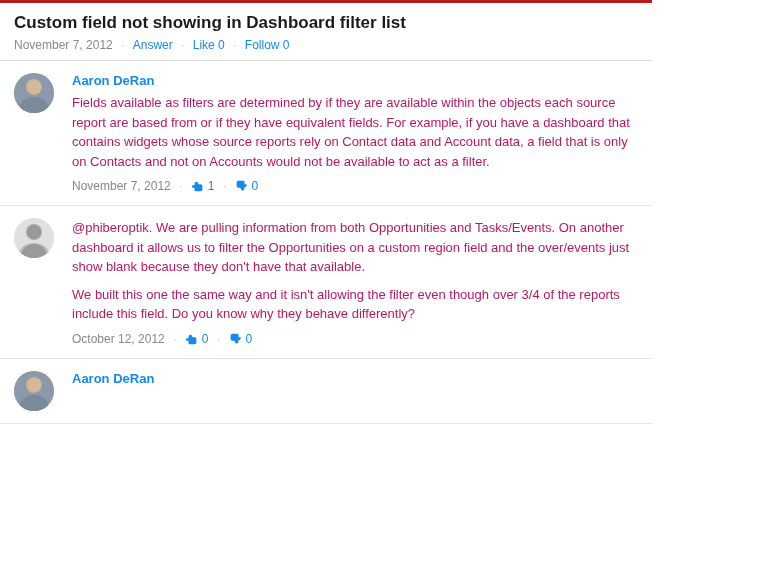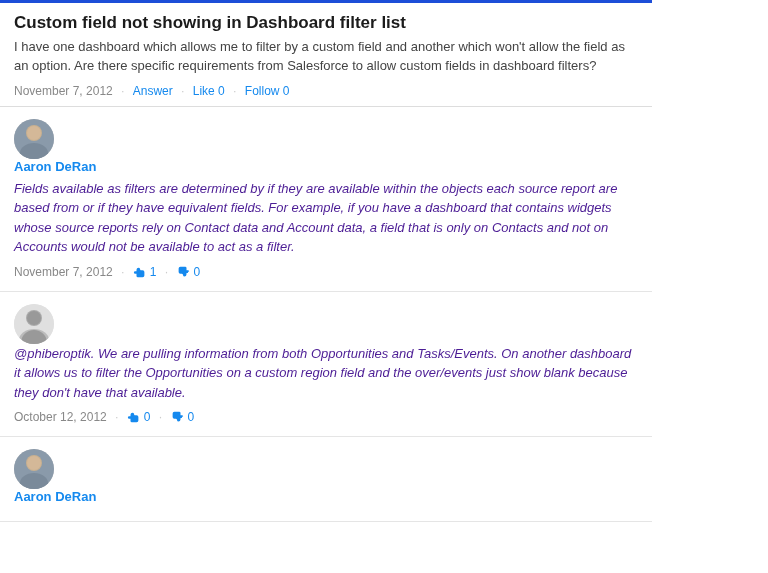--- a/index.html
+++ b/index.html
@@ -12,7 +12,7 @@
     .page-container {
       width: 652px;
       background: #fff;
-      border-top: 3px solid #1d4ed8;
+      border-top: 3px solid #b91c1c;
     }
     .question-section {
       padding: 10px 14px 8px 14px;

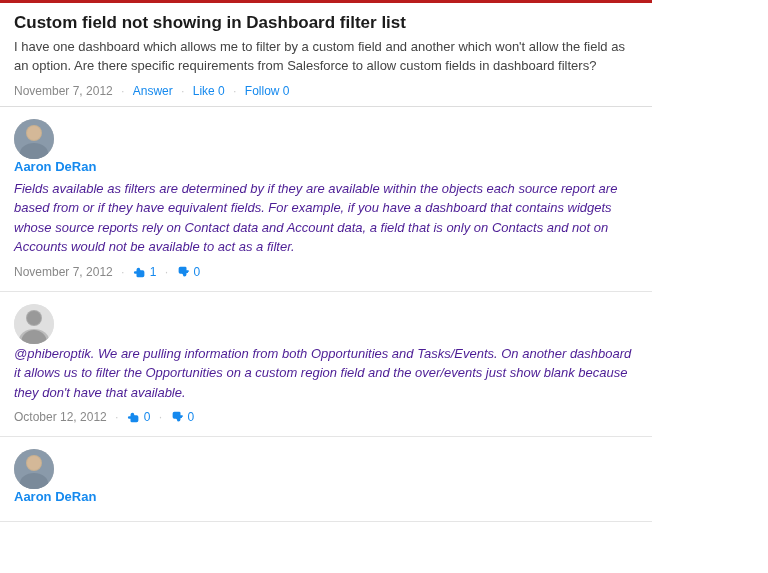--- a/index.html
+++ b/index.html
@@ -134,7 +134,6 @@
 
   <div class="question-section">
     <div class="question-title">Custom field not showing in Dashboard filter list</div>
-    <div class="question-body">I have one dashboard which allows me to filter by a custom field and another which won't allow the field as an option. Are there specific requirements from Salesforce to allow custom fields in dashboard filters?</div>
     <div class="question-meta">
       <span>November 7, 2012</span>
       <span class="meta-separator">·</span>

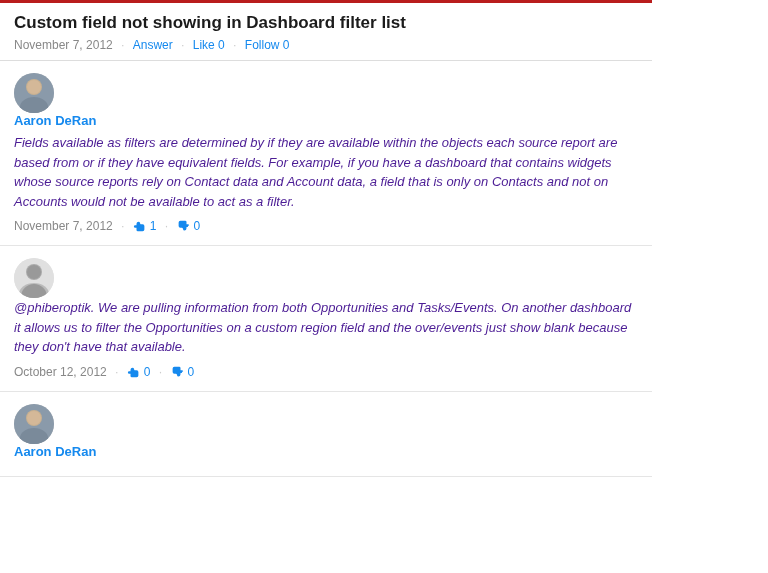--- a/index.html
+++ b/index.html
@@ -53,8 +53,7 @@
       display: flex;
       padding: 12px 14px;
       border-bottom: 1px solid #e5e5e5;
-      gap: 0;
-      flex-direction: column;
+      gap: 18px;
     }
     .avatar {
       width: 40px;

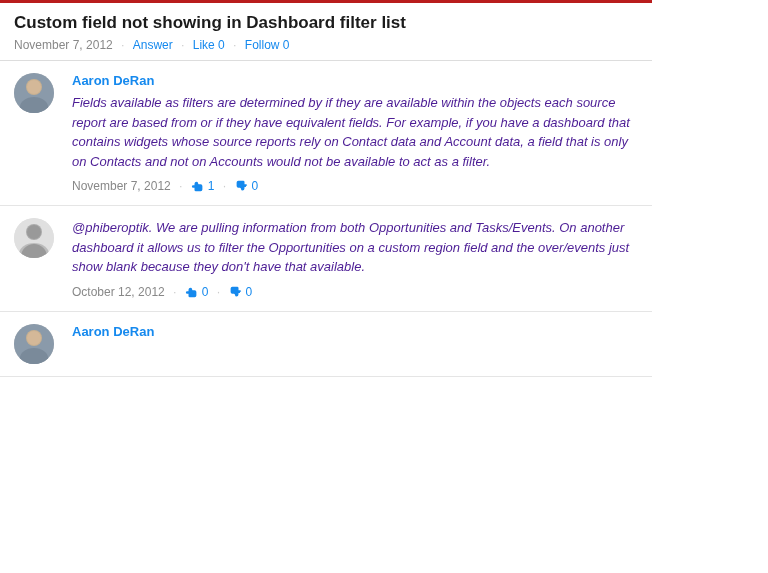--- a/index.html
+++ b/index.html
@@ -101,10 +101,9 @@
     }
     .answer-text {
       font-size: 13px;
-      color: #4c1d95;
+      color: #be185d;
       line-height: 1.5;
       margin-bottom: 8px;
-      font-style: italic;
     }
     .answer-meta {
       font-size: 12px;

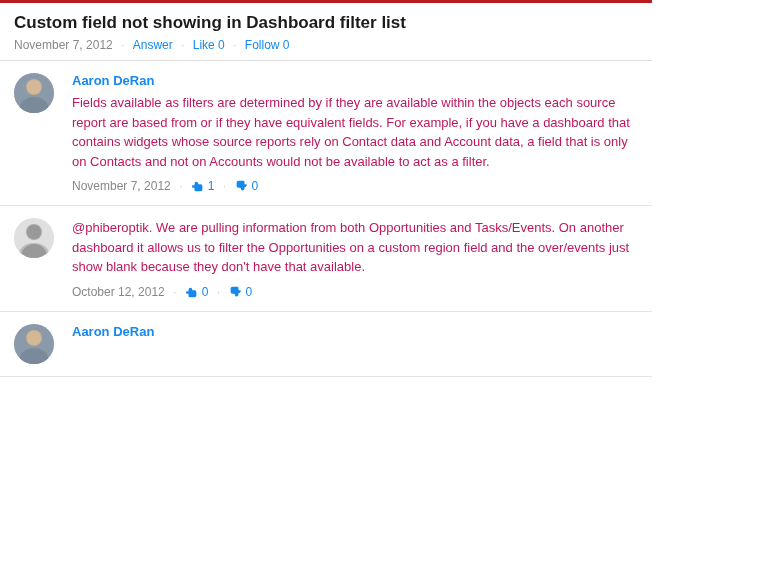--- a/index.html
+++ b/index.html
@@ -195,6 +195,7 @@
       </div>
       <div class="answer-content">
         <div class="answer-text">@phiberoptik. We are pulling information from both Opportunities and Tasks/Events. On another dashboard it allows us to filter the Opportunities on a custom region field and the over/events just show blank because they don't have that available.</div>
+        <div class="answer-text">We built this one the same way and it isn't allowing the filter even though over 3/4 of the reports include this field. Do you know why they behave differently?</div>
         <div class="answer-meta">
           <span>October 12, 2012</span>
           <span class="dot-sep">·</span>

